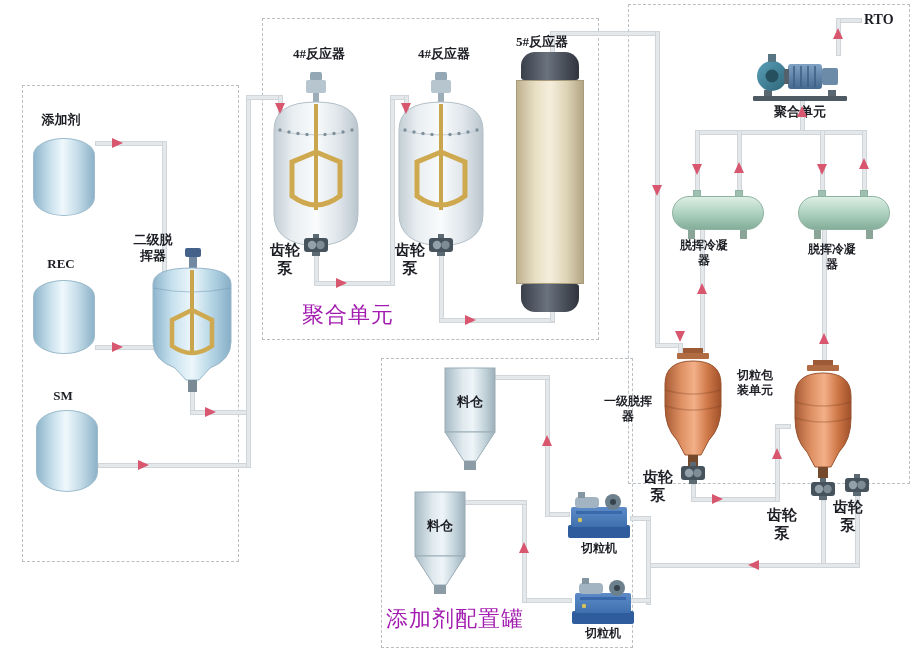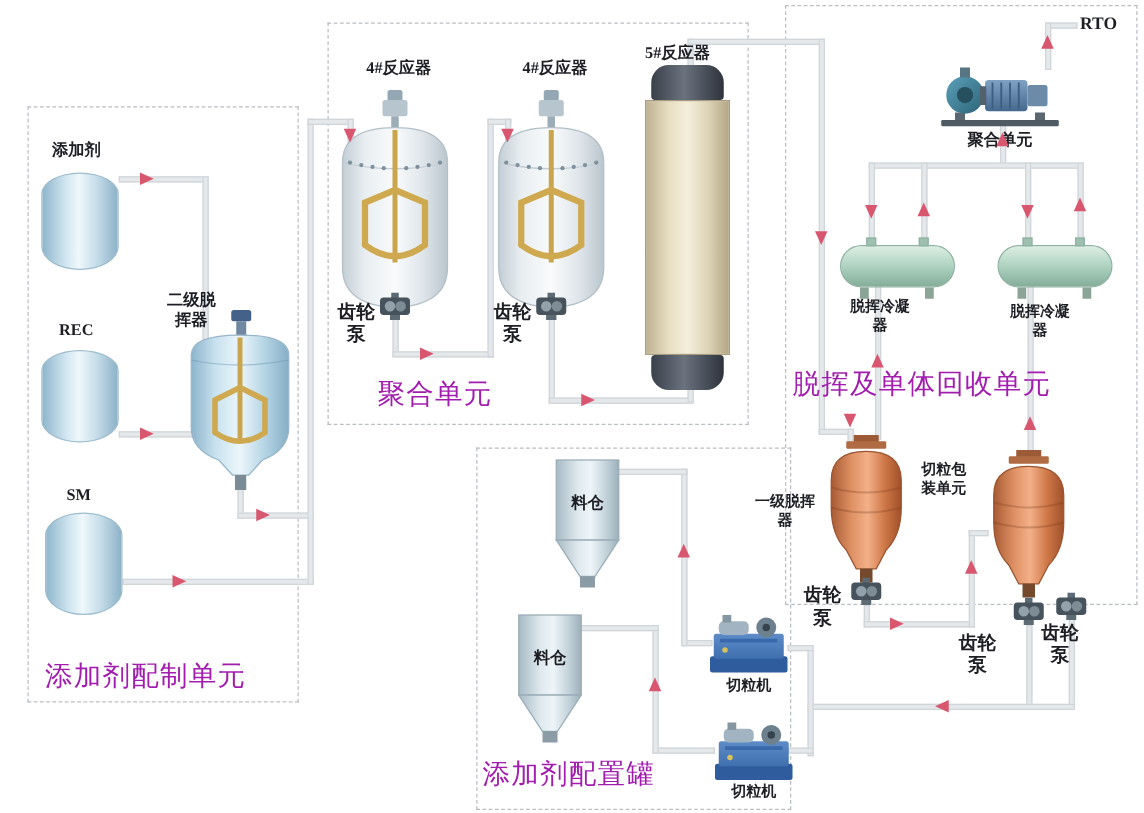--- a/index.html
+++ b/index.html
@@ -276,7 +276,6 @@
   </div>
   <div class="eq-label md" style="left:806px;top:242px;width:52px">脱挥冷凝器</div>
 
-  <div class="unit-title" style="left:634px;top:292px">脱挥及单体回收单元</div>
 
   <div class="eq-label md" style="left:602px;top:394px;width:52px">一级脱挥器</div>
   <svg class="equip" viewBox="0 0 74 126" style="left:656px;top:348px;width:74px;height:126px">

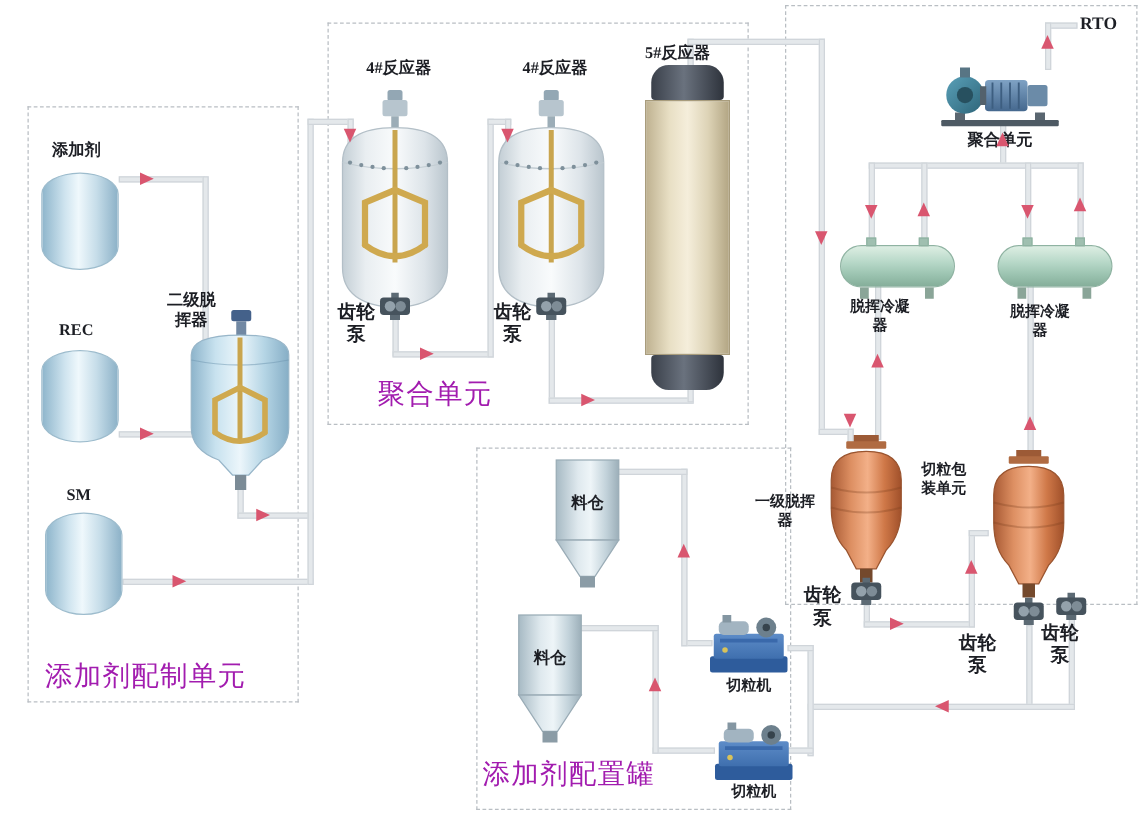--- a/index.html
+++ b/index.html
@@ -164,7 +164,6 @@
     <rect x="38" y="132" width="9" height="12" fill="#7b8b96"></rect>
   </svg>
 
-  <div class="unit-title" style="left:36px;top:526px">添加剂配制单元</div>
 
   <div class="eq-label" style="left:280px;top:46px;width:78px">4#反应器</div>
   <svg class="equip" viewBox="0 0 92 192" style="left:270px;top:68px;width:92px;height:192px">

